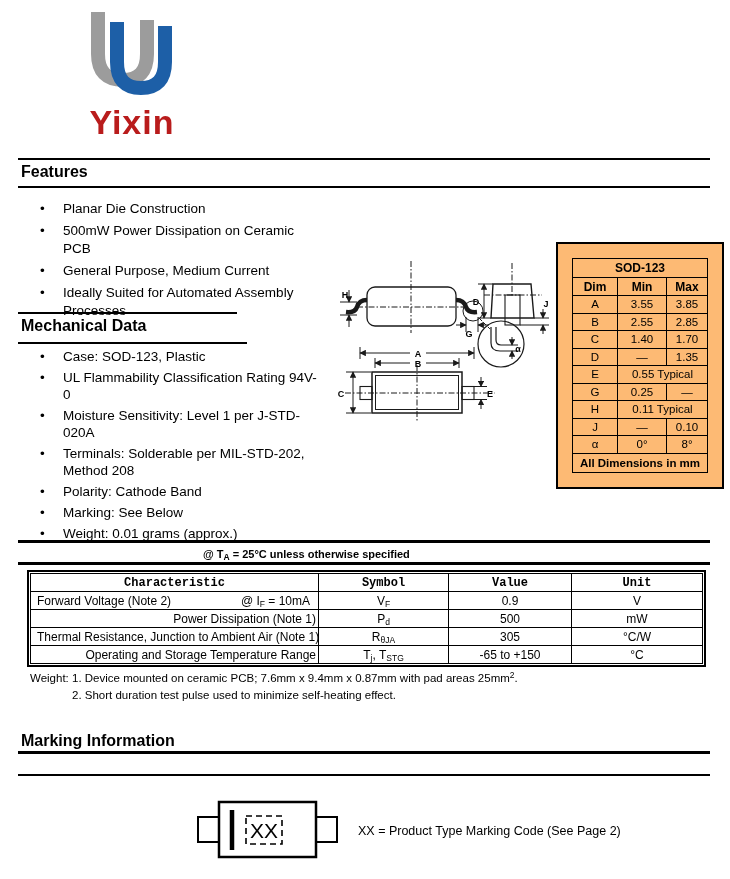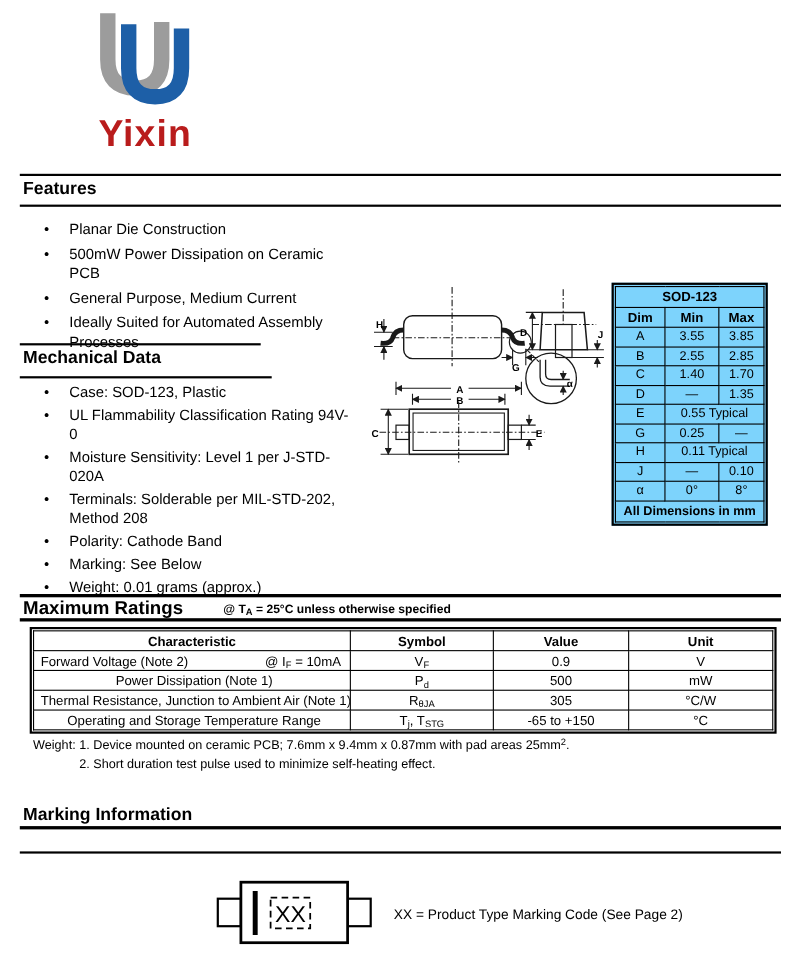--- a/index.html
+++ b/index.html
@@ -27,7 +27,7 @@
   ul.blist.tight li{line-height:17px;margin-bottom:4px;}
 
   
-  .dim-wrap{position:absolute;left:556px;top:242px;width:136px;border:2px solid #000;padding:1px;background:#7dd3fc;margin-top:15px;}
+  .dim-wrap{position:absolute;left:556px;top:242px;width:136px;border:2px solid #000;padding:14px;background:#fdba74;}
   .dim-wrap table{border-collapse:collapse;width:100%;}
   .dim-wrap td{border:1px solid #000;text-align:center;font-size:11.5px;height:16.5px;padding:0;}
   .dim-wrap td.tt{font-weight:bold;font-size:12px;height:18px;}

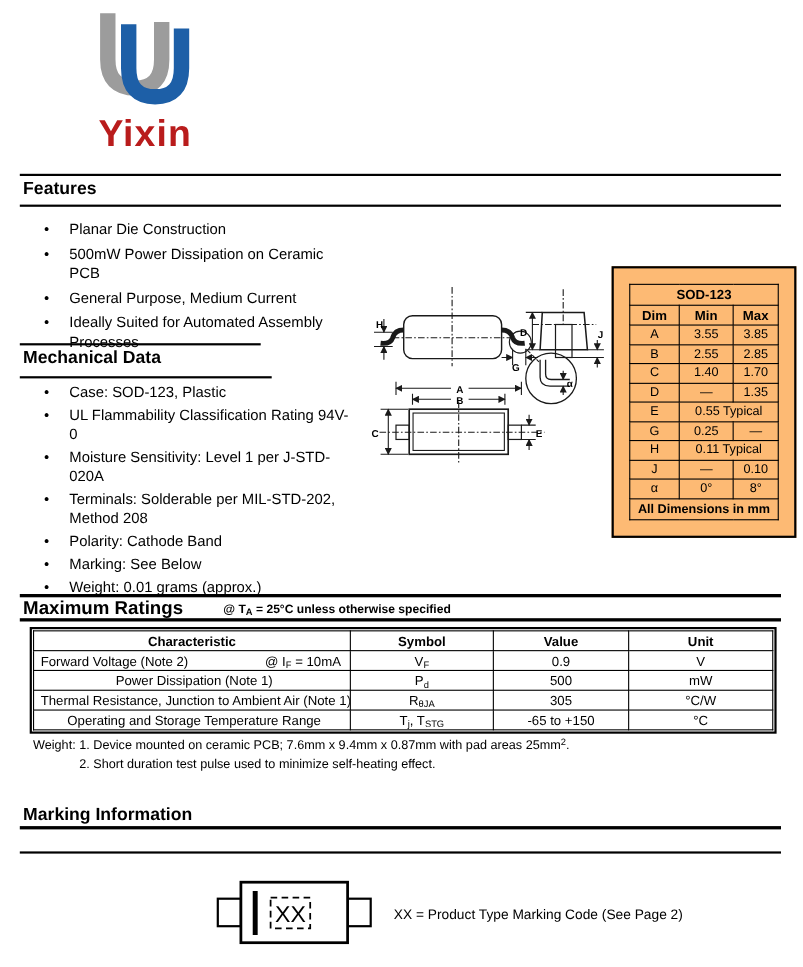--- a/index.html
+++ b/index.html
@@ -234,7 +234,6 @@
   </div>
 
   <div class="rule" style="left:18px;top:540px;width:692px;height:3px;"></div>
-  <div class="sec-head big" style="left:21px;top:543px;">Maximum Ratings</div>
   <div class="abs cond" style="left:203px;top:548px;">
     <span>@ T</span><sub>A</sub><span> = 25°C unless otherwise specified</span>
   </div>

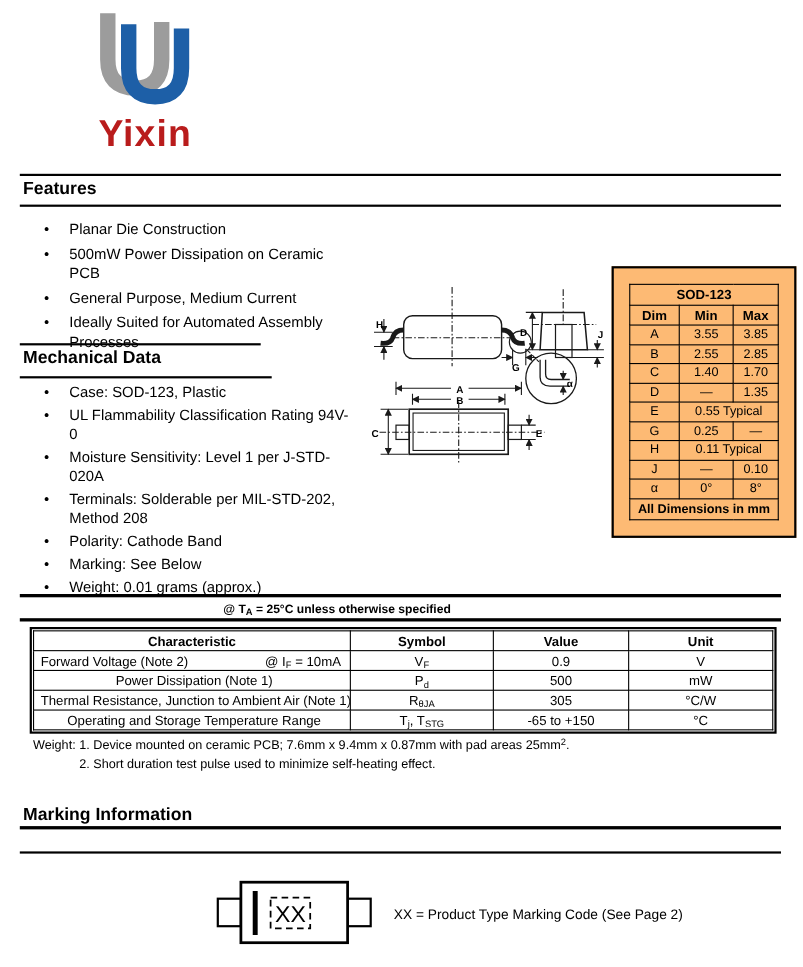--- a/index.html
+++ b/index.html
@@ -44,7 +44,7 @@
   .rat-wrap table{border-collapse:collapse;width:100%;table-layout:fixed;}
   .rat-wrap td{border:1px solid #000;font-size:12px;height:17px;text-align:center;padding:0 2px;overflow:hidden;white-space:nowrap;}
   .rat-wrap td.ch{text-align:center;padding-left:6px;}
-  .rat-wrap tr.hdr td{font-weight:bold;}
+  .rat-wrap tr.hdr td{font-weight:bold;font-family:Liberation Mono, monospace;}
   .char-flex{display:flex;justify-content:space-between;align-items:center;padding-right:6px;}
 
   .notes{position:absolute;left:30px;top:670px;display:flex;font-size:11.5px;line-height:17px;}

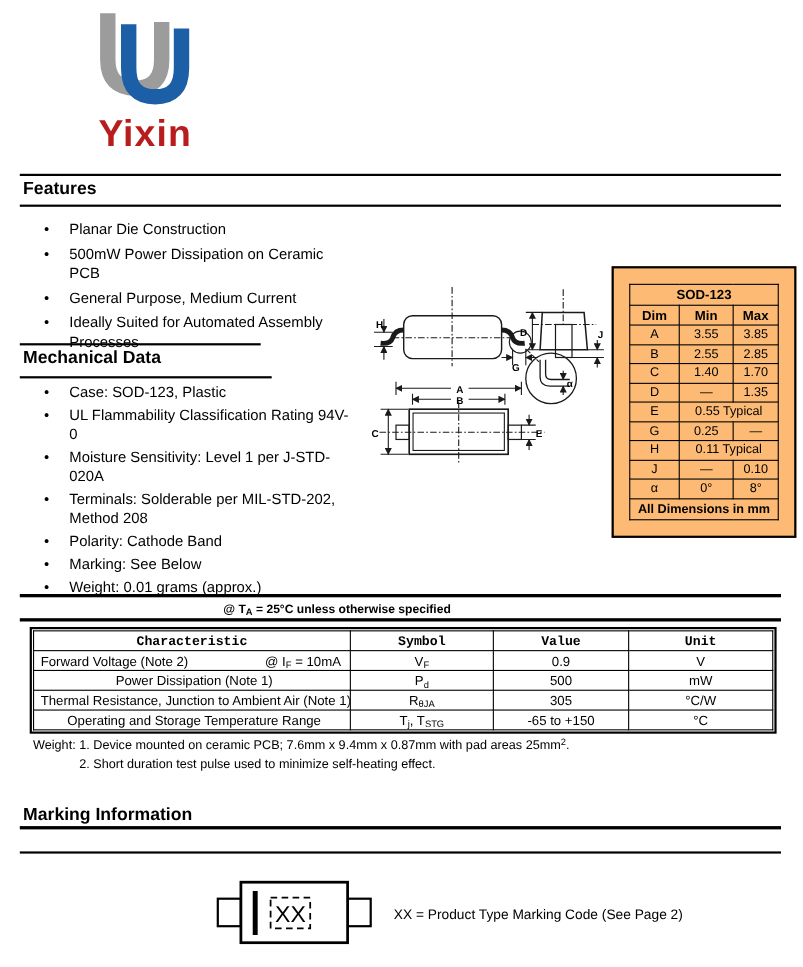--- a/index.html
+++ b/index.html
@@ -43,7 +43,7 @@
   .rat-wrap{position:absolute;left:27px;top:570px;width:673px;border:2px solid #000;padding:1px;background:#fff;}
   .rat-wrap table{border-collapse:collapse;width:100%;table-layout:fixed;}
   .rat-wrap td{border:1px solid #000;font-size:12px;height:17px;text-align:center;padding:0 2px;overflow:hidden;white-space:nowrap;}
-  .rat-wrap td.ch{text-align:center;padding-left:6px;}
+  .rat-wrap td.ch{text-align:right;padding-left:6px;}
   .rat-wrap tr.hdr td{font-weight:bold;font-family:Liberation Mono, monospace;}
   .char-flex{display:flex;justify-content:space-between;align-items:center;padding-right:6px;}
 

